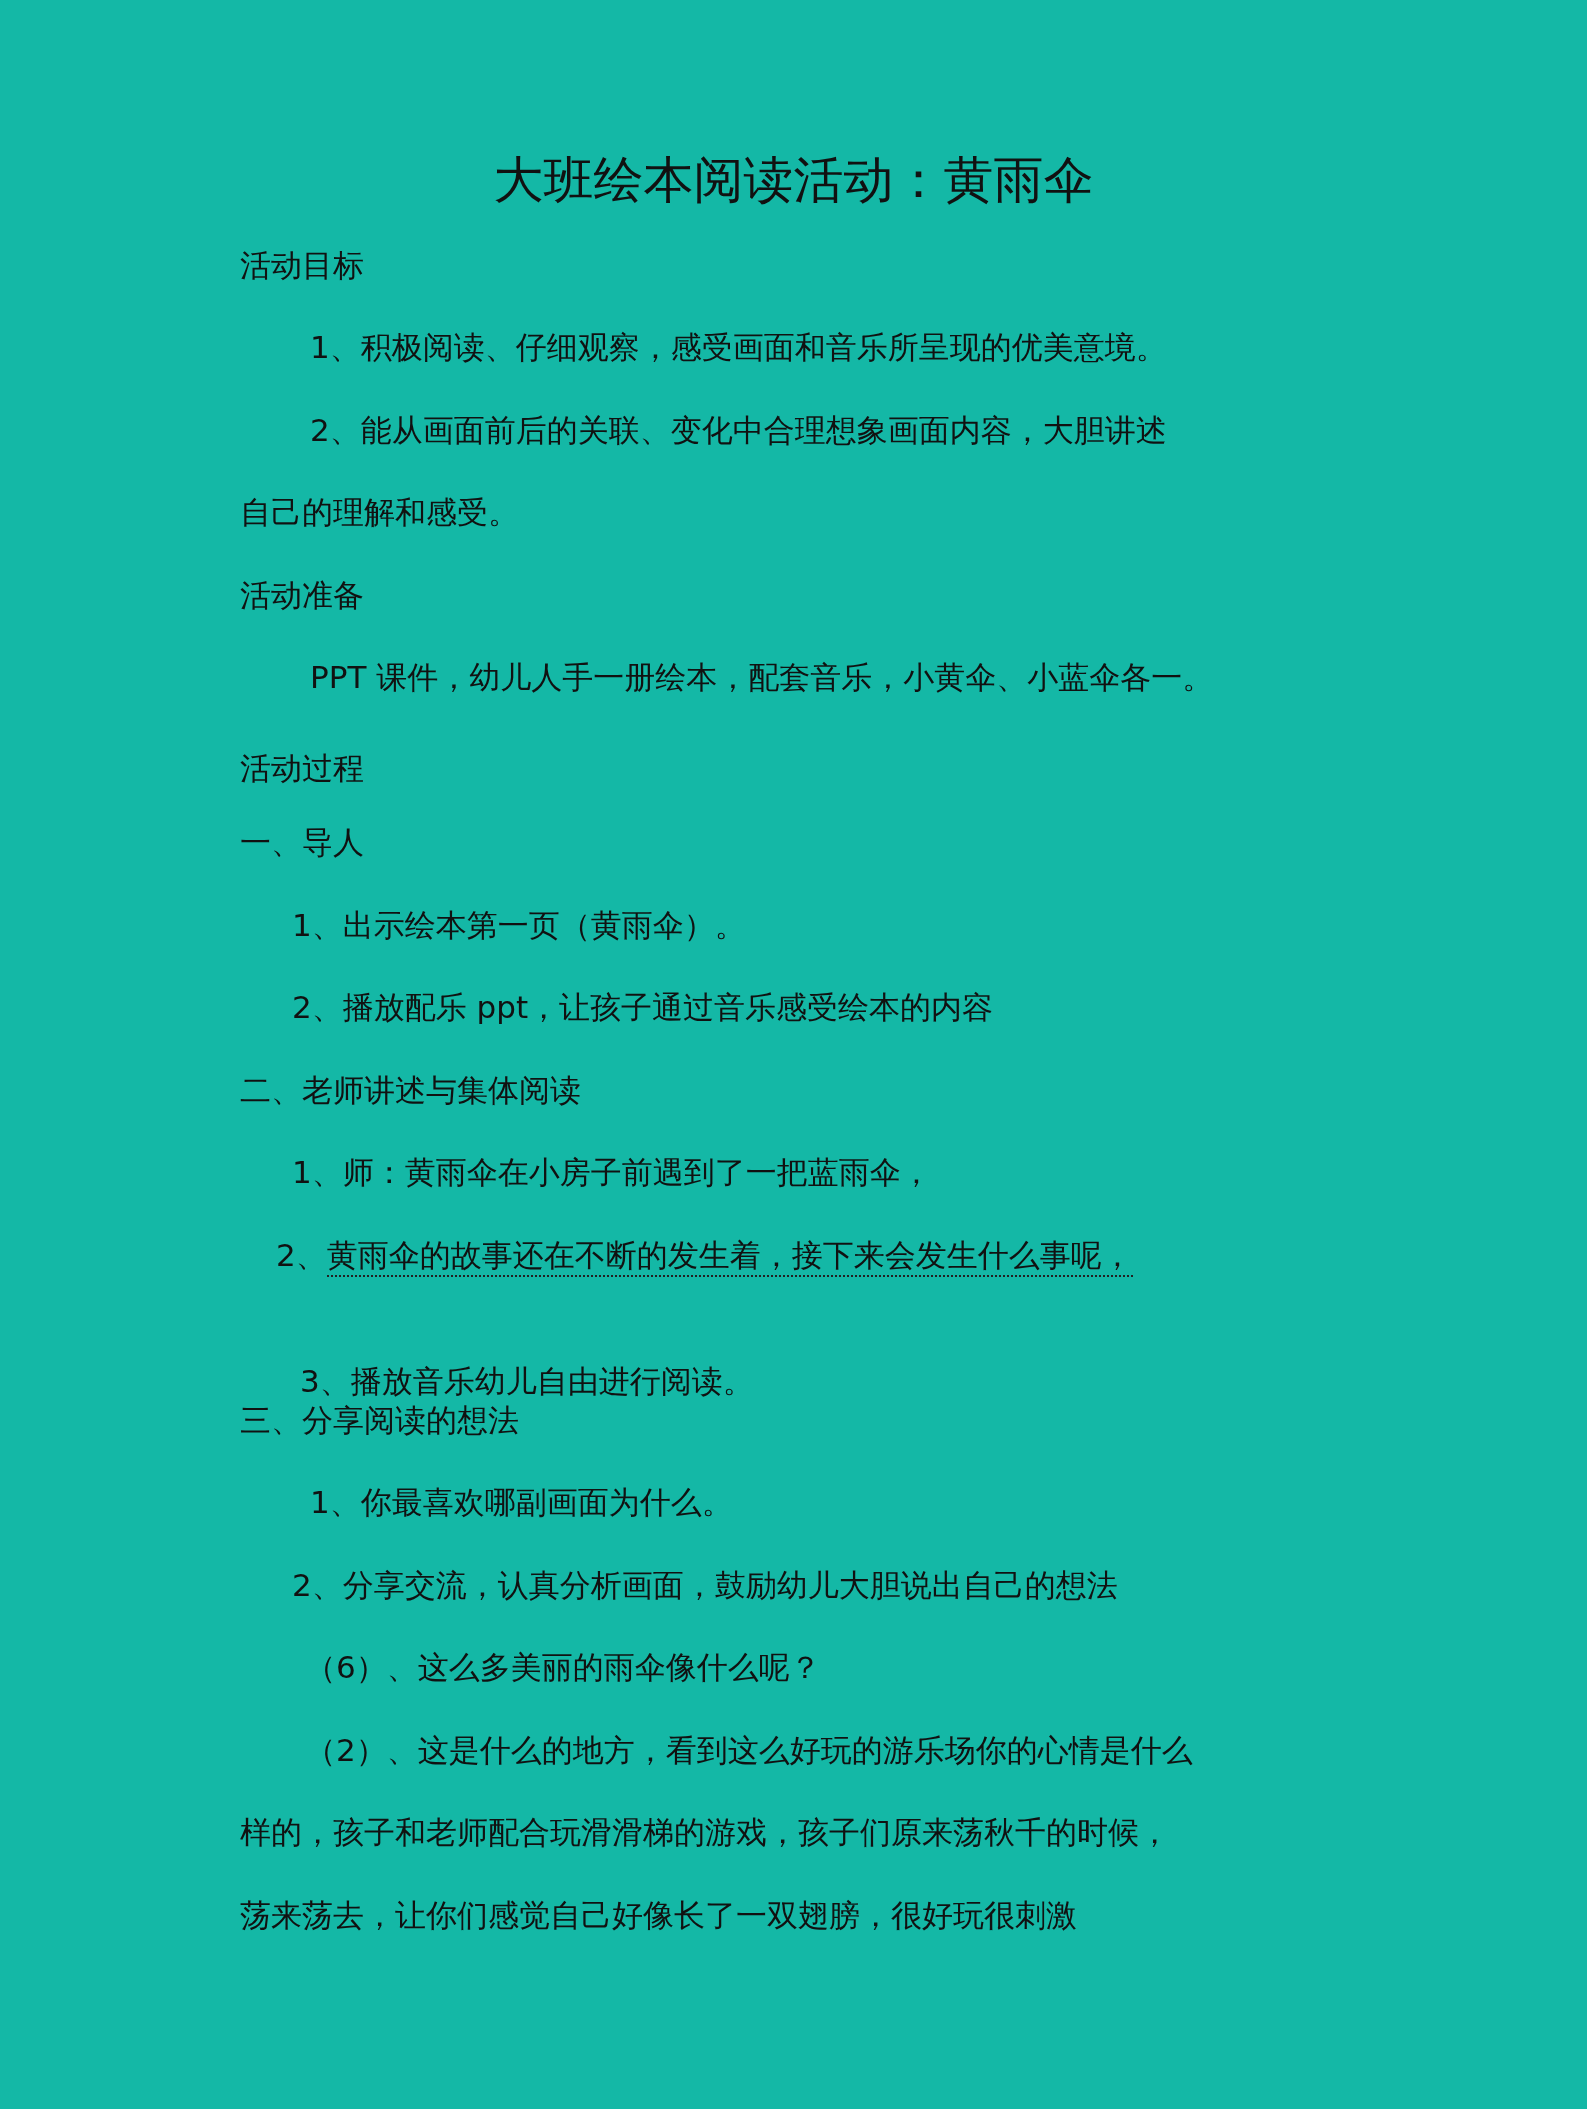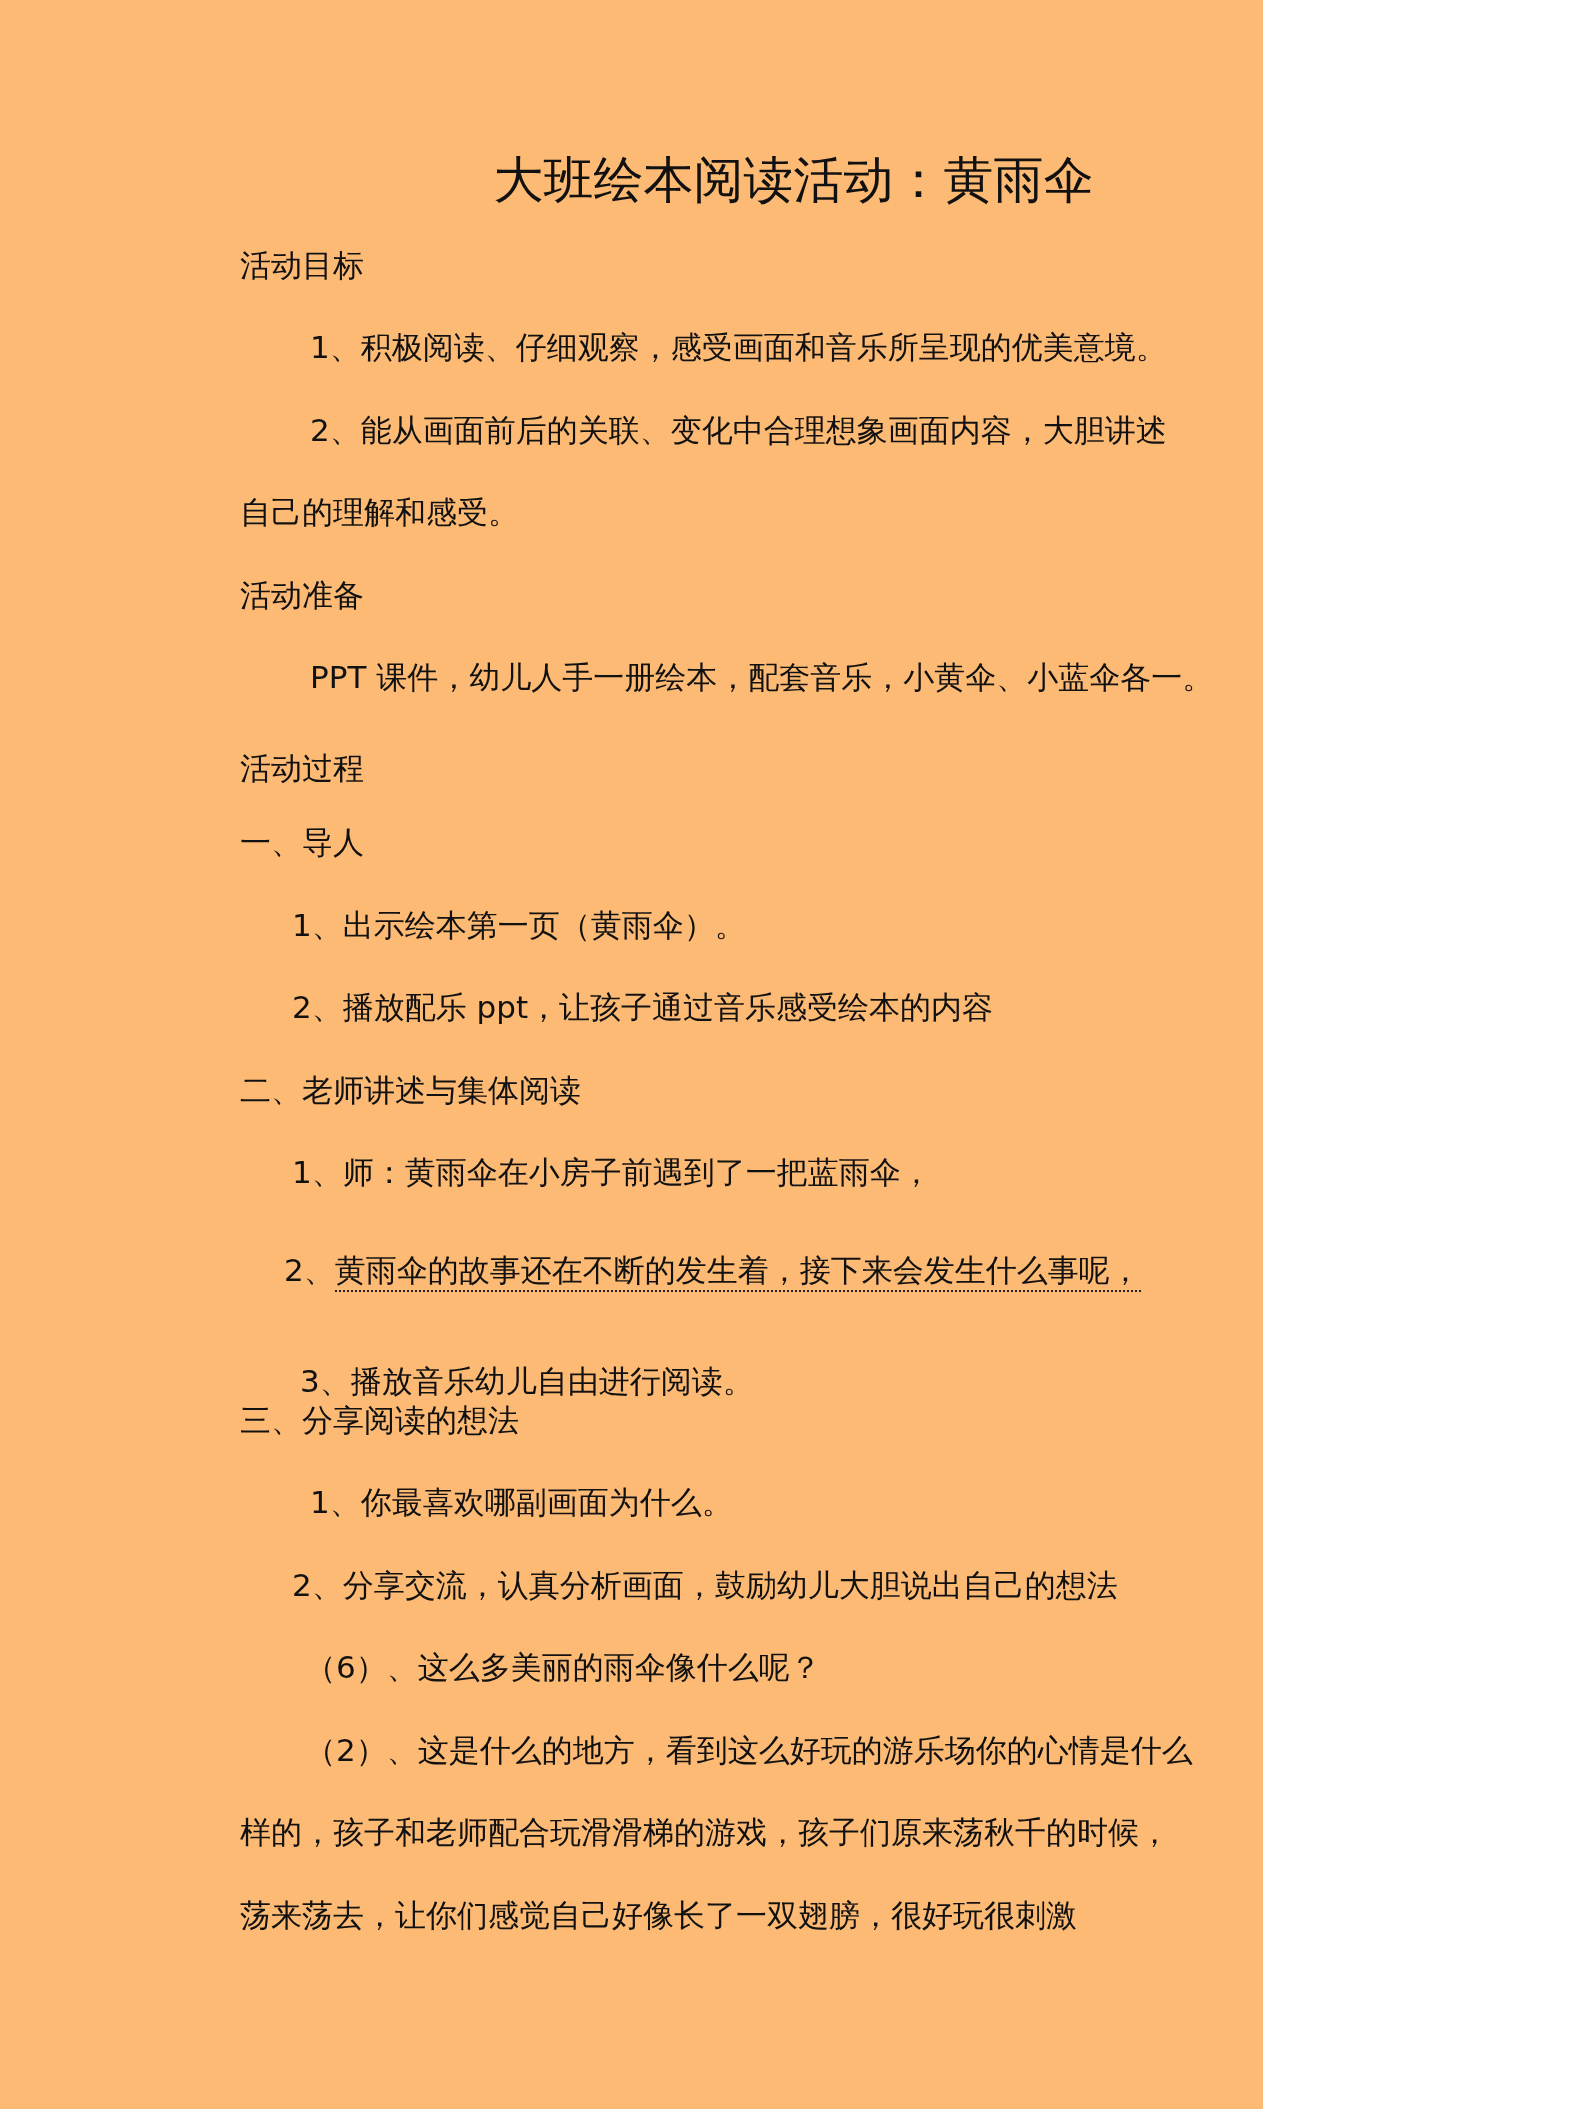--- a/index.html
+++ b/index.html
@@ -5,7 +5,7 @@
   html, body { margin: 0; padding: 0; background: #ffffff; }
   body { width: 1587px; height: 2109px; position: relative; overflow: hidden;
          font-family: "DejaVu Sans", "Liberation Sans", sans-serif; color: #111; }
-  .page { position: absolute; left: 0; top: 0; width: 1263px; height: 2109px; background: #fdba74; }
+  .page { position: absolute; left: 0; top: 0; width: 1587px; height: 2109px; background: #14b8a6; }
   .title { position: absolute; left: 0; width: 1587px; top: 148px; text-align: center;
            font-family: "DejaVu Serif", "Liberation Serif", serif; font-size: 50px; line-height: 64px; color: #111; }
   .line { position: absolute; font-size: 31px; line-height: 44px; white-space: nowrap; color: #111; }

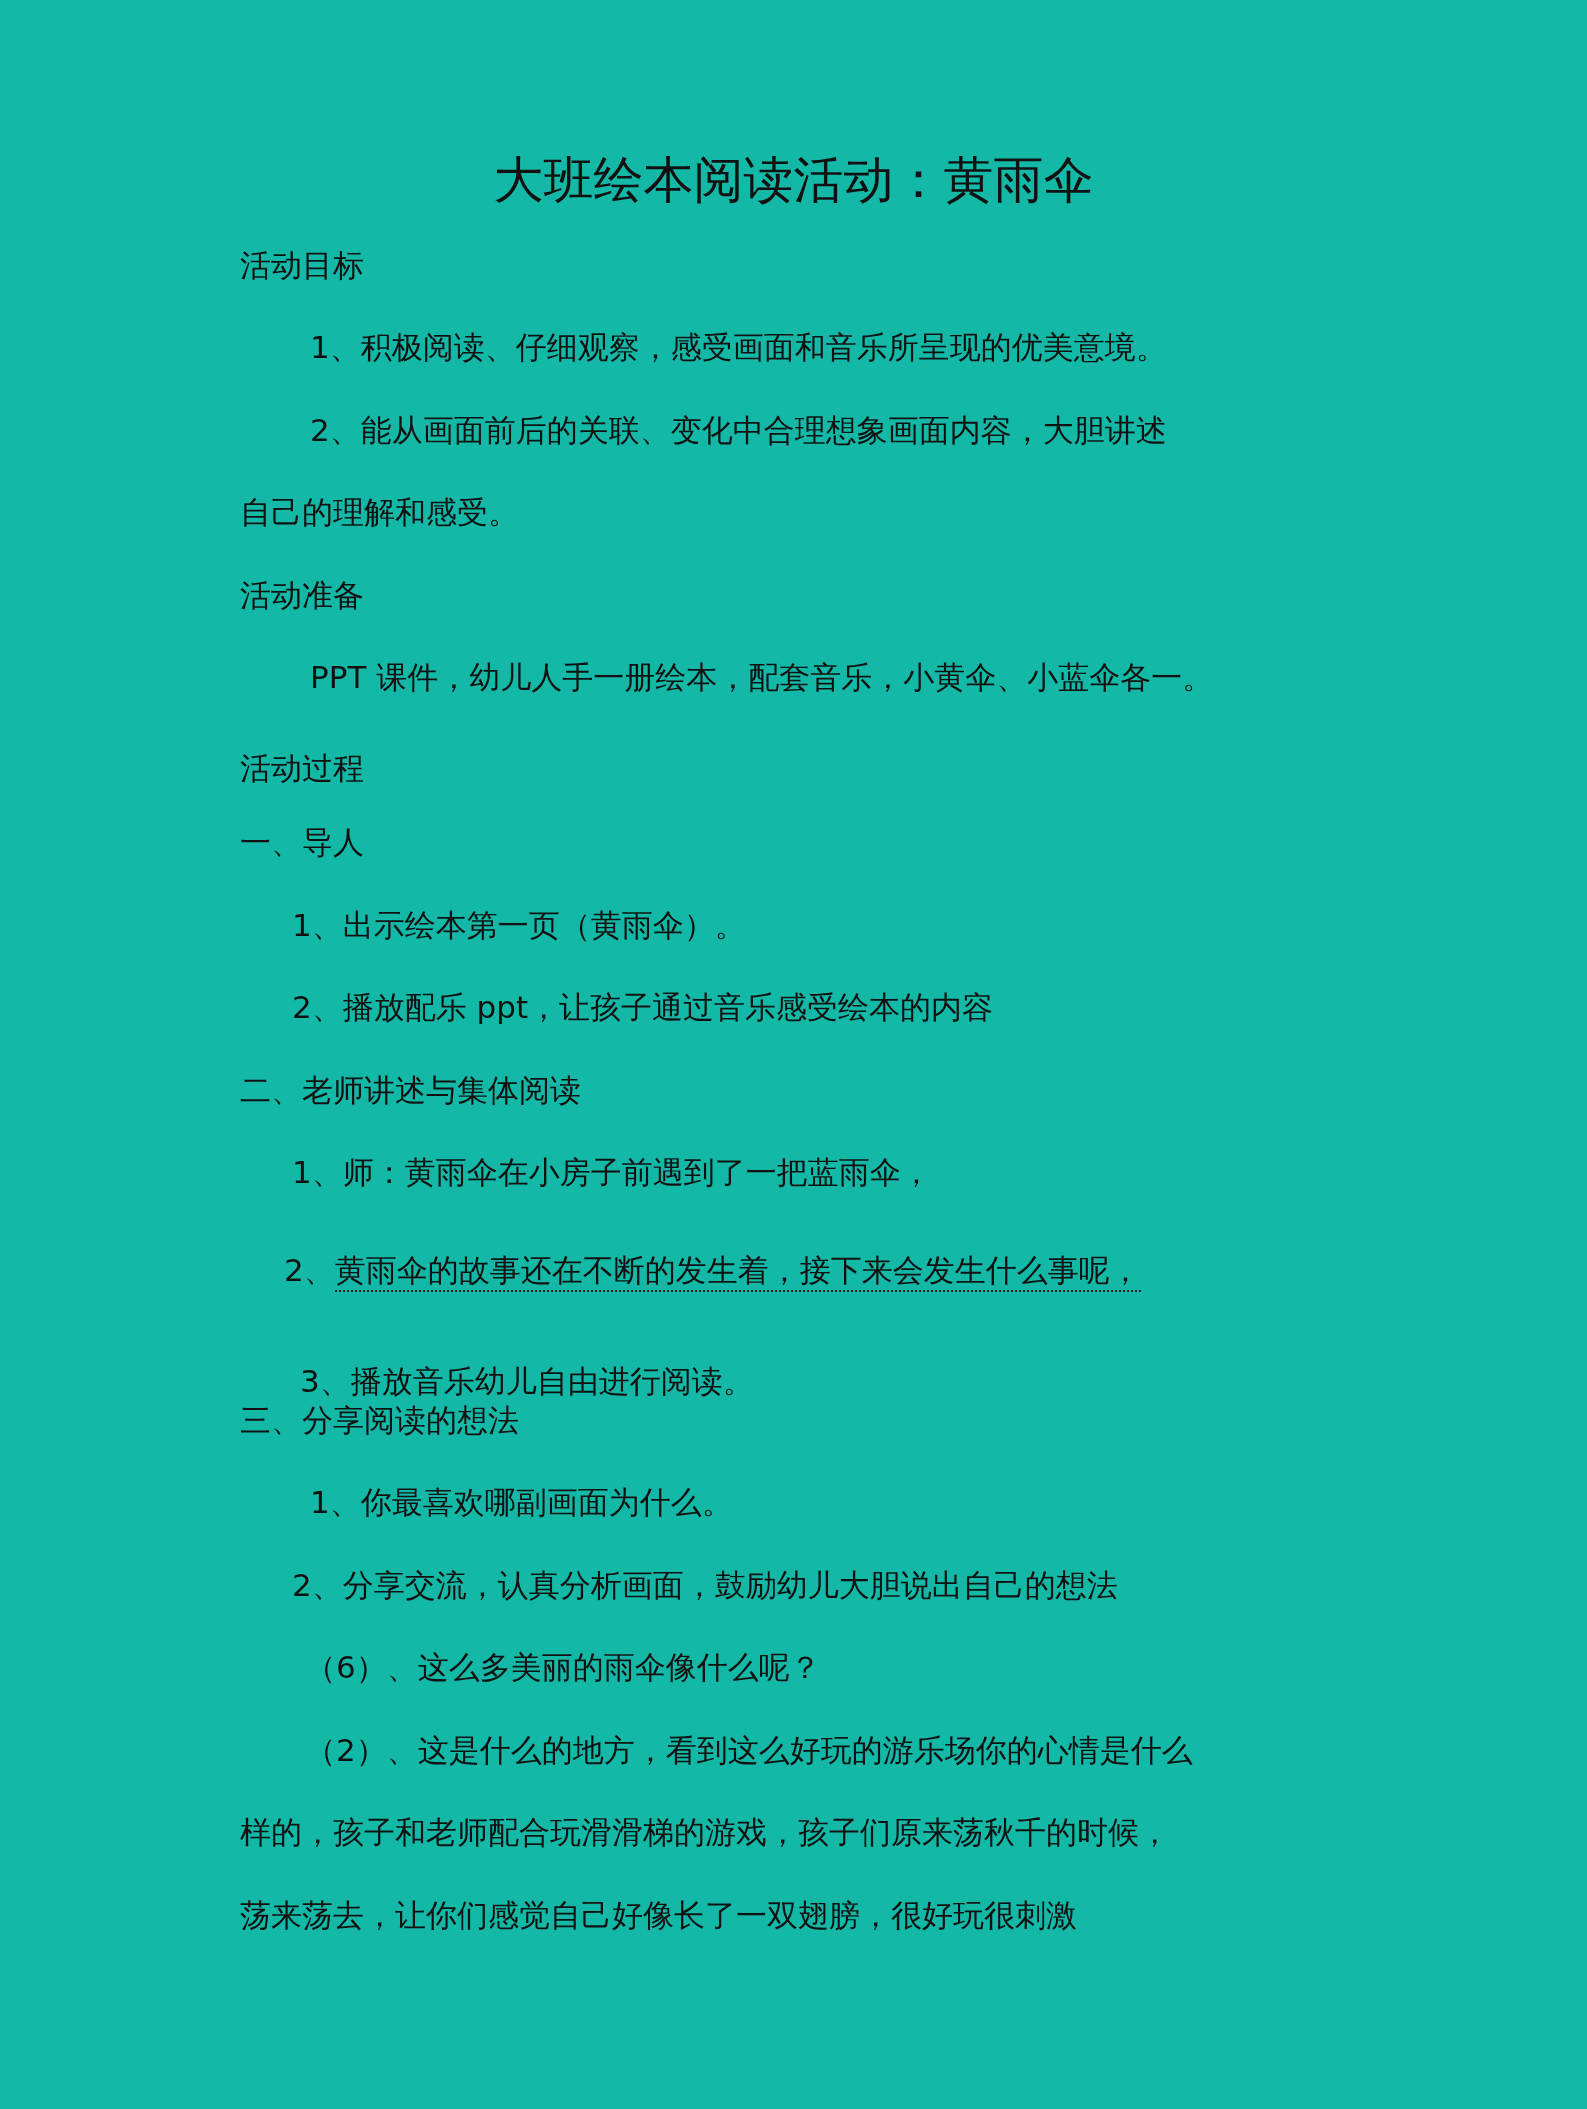--- a/index.html
+++ b/index.html
@@ -32,7 +32,7 @@
 
   <div class="line" style="left:240px;top:1068px;">二、老师讲述与集体阅读</div>
   <div class="line" style="left:292px;top:1150px;">1、师：黄雨伞在小房子前遇到了一把蓝雨伞，</div>
-  <div class="line" style="left:284px;top:1233px;margin-top:15px;">
+  <div class="line" style="left:276px;top:1233px;">
     <span>2、</span><span class="dotted">黄雨伞的故事还在不断的发生着，接下来会发生什么事呢，</span>
   </div>
   <div class="line" style="left:300px;top:1315px;margin-top:44px;">3、播放音乐幼儿自由进行阅读。</div>

